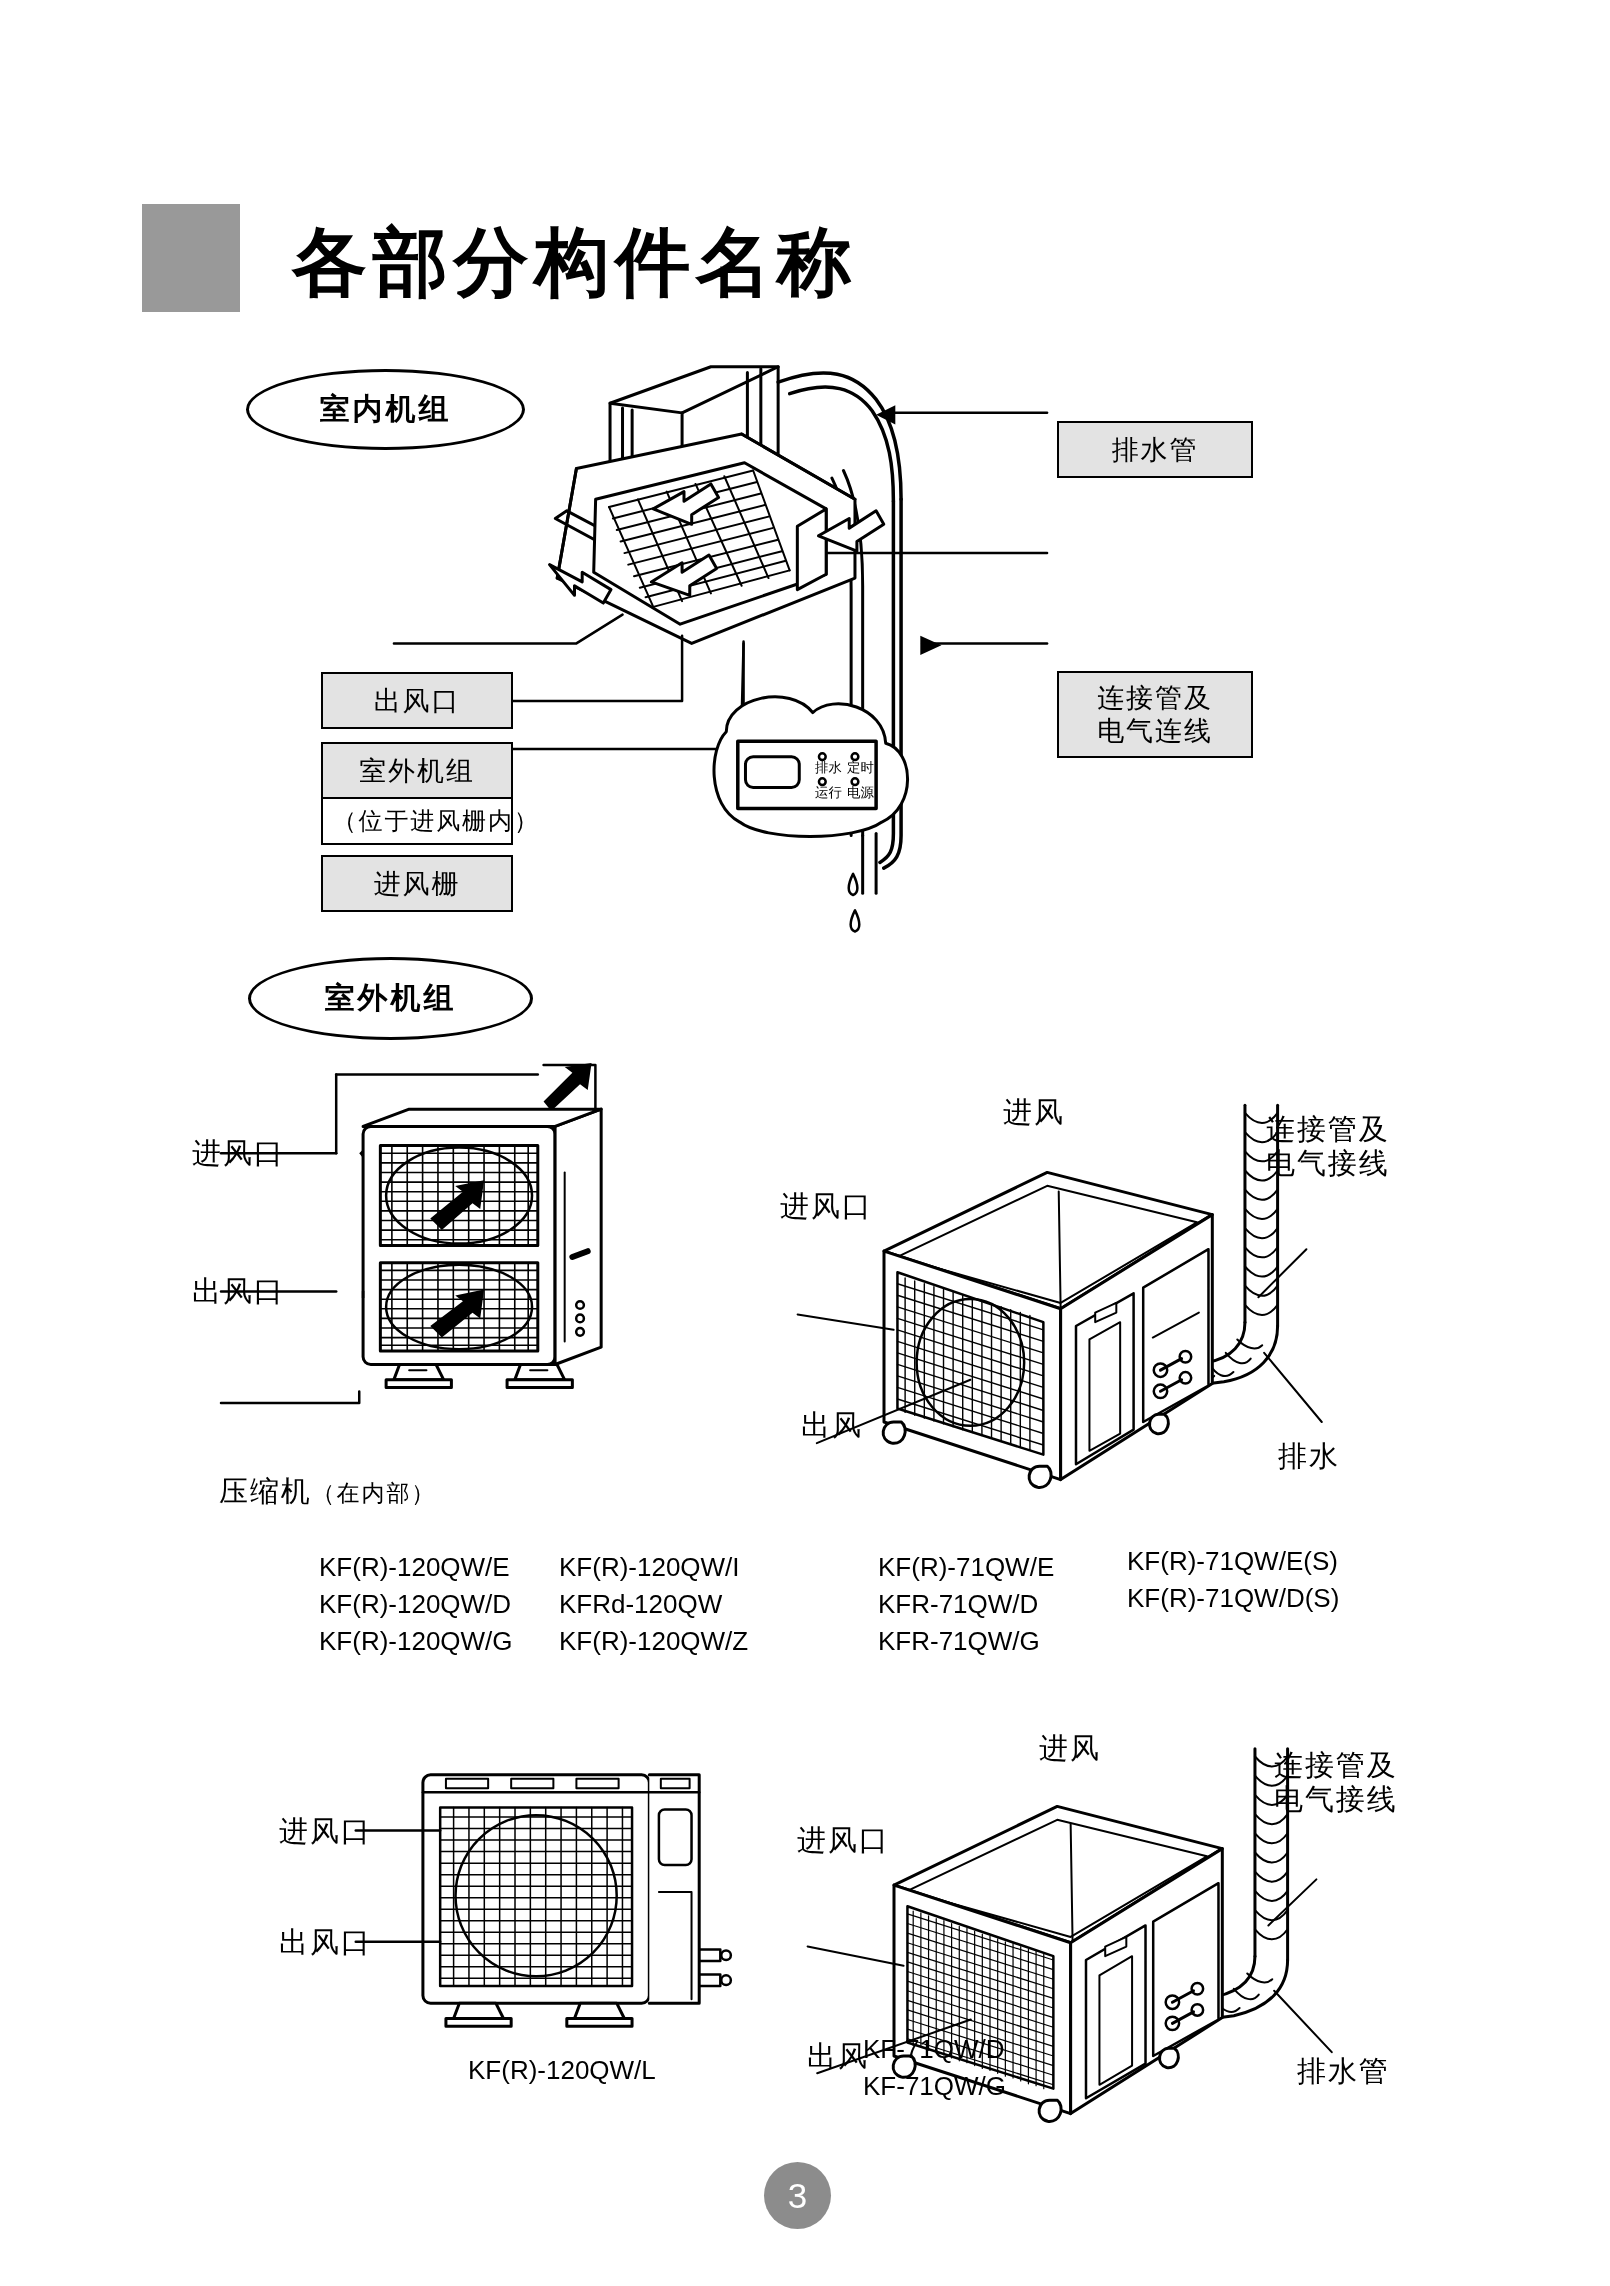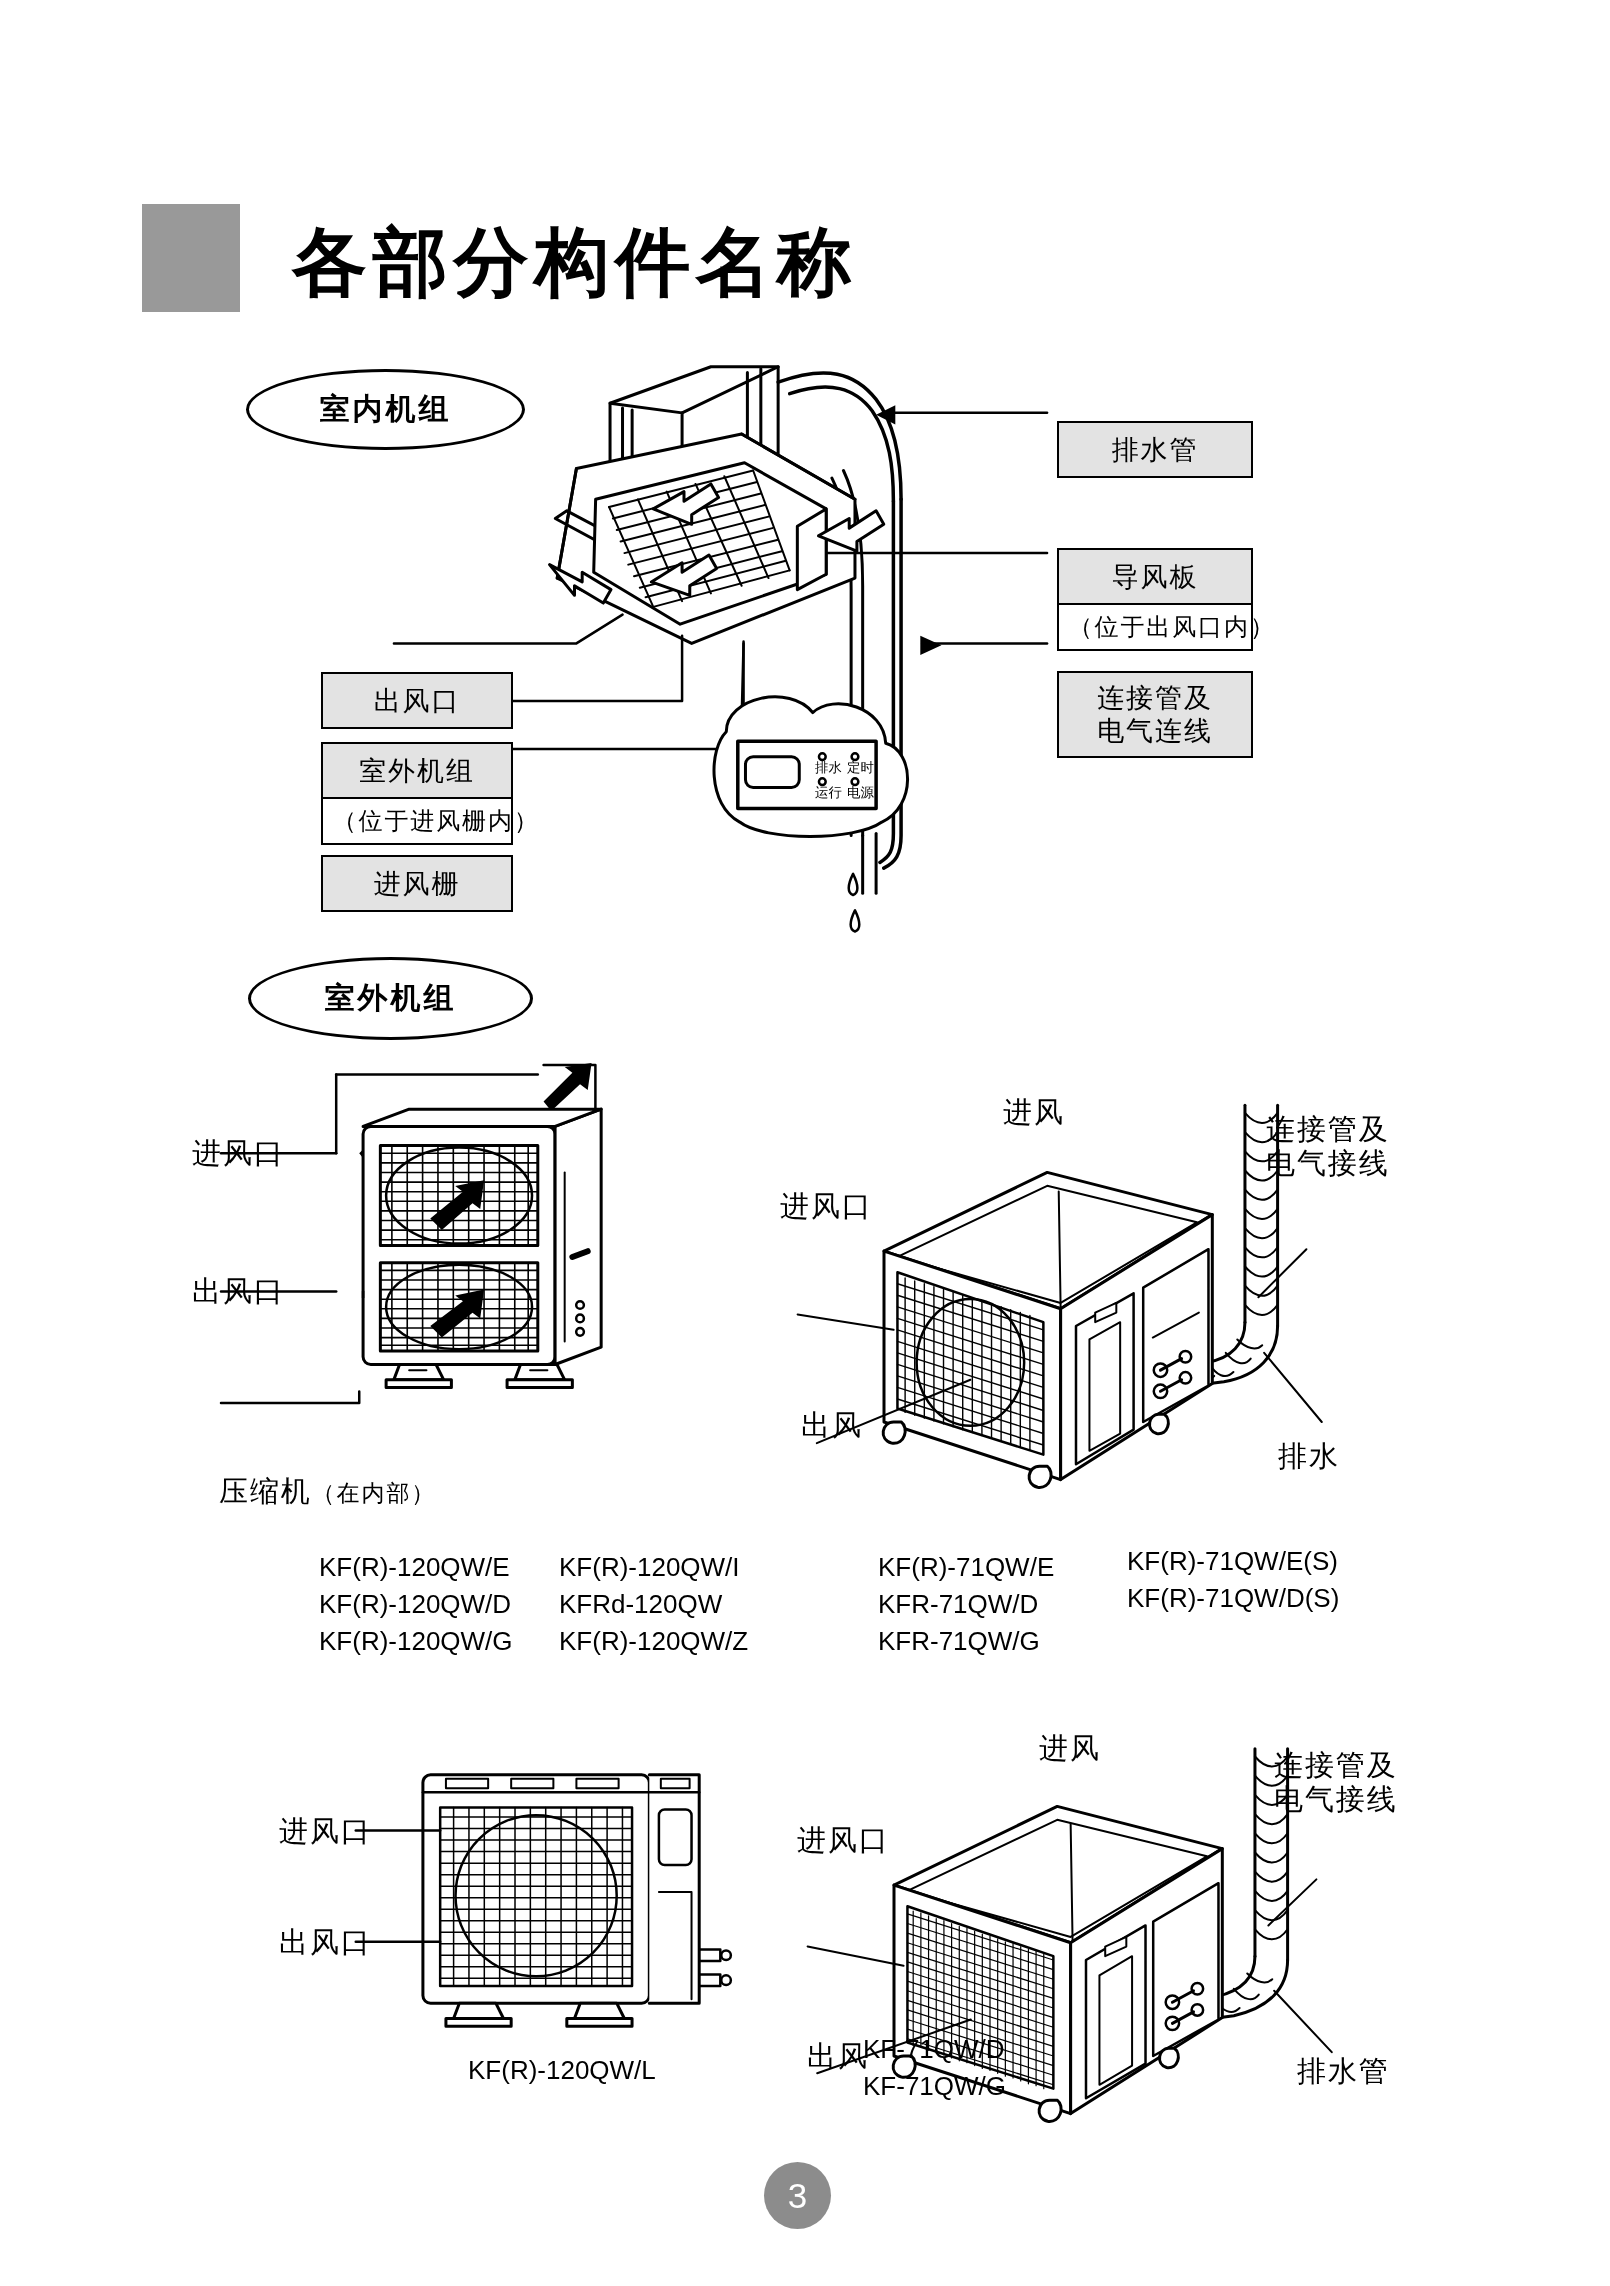--- a/index.html
+++ b/index.html
@@ -213,10 +213,6 @@
     <div class="cb-main">排水管</div>
   </div>
 
-  <div class="calloutbox" style="left:1057px; top:548px; width:192px;">
-    <div class="cb-main">导风板</div>
-    <div class="cb-sub">（位于出风口内）</div>
-  </div>
 
   <div class="calloutbox" style="left:1057px; top:671px; width:192px;">
     <div class="cb-main">

